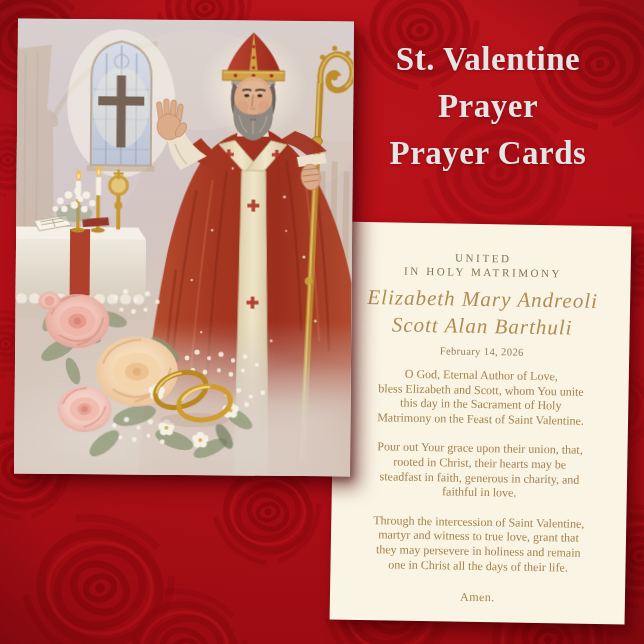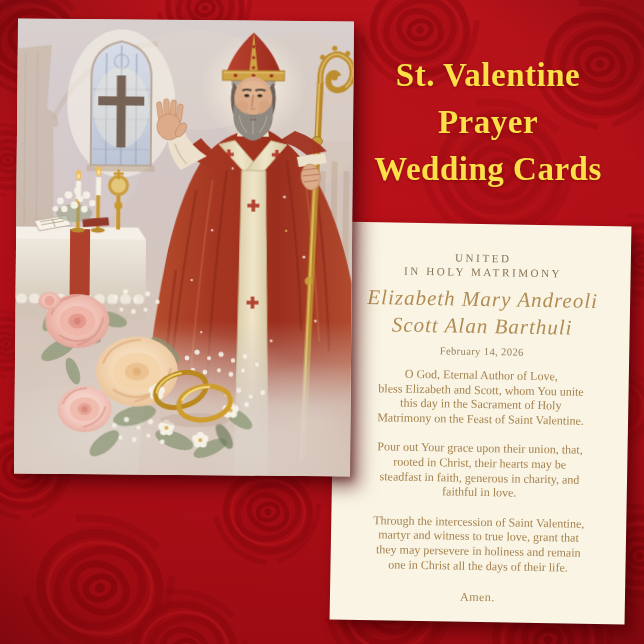--- a/index.html
+++ b/index.html
@@ -12,8 +12,8 @@
 
   
   .title{
-    position:absolute;left:336px;top:52px;width:304px;z-index:2;
-    text-align:center;color:#fde047;
+    position:absolute;left:336px;top:36px;width:304px;z-index:2;
+    text-align:center;color:#e5e5e5;
     font-weight:700;font-size:33px;line-height:47px;letter-spacing:.5px;
     text-shadow:0 1px 3px rgba(80,0,6,.45);
   }

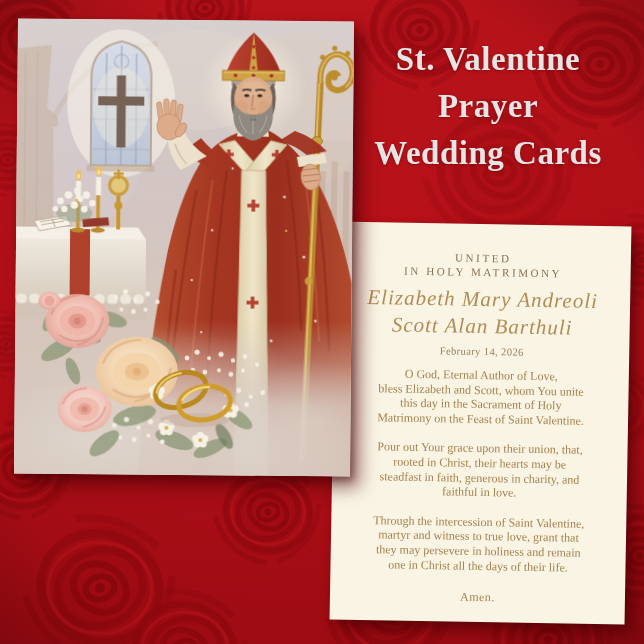--- a/index.html
+++ b/index.html
@@ -102,7 +102,7 @@
 <div class="title">
   <div>St. Valentine</div>
   <div>Prayer</div>
-  <div>Wedding Cards</div>
+  <div>Prayer Cards</div>
 </div>
 
 <div class="back-card">

